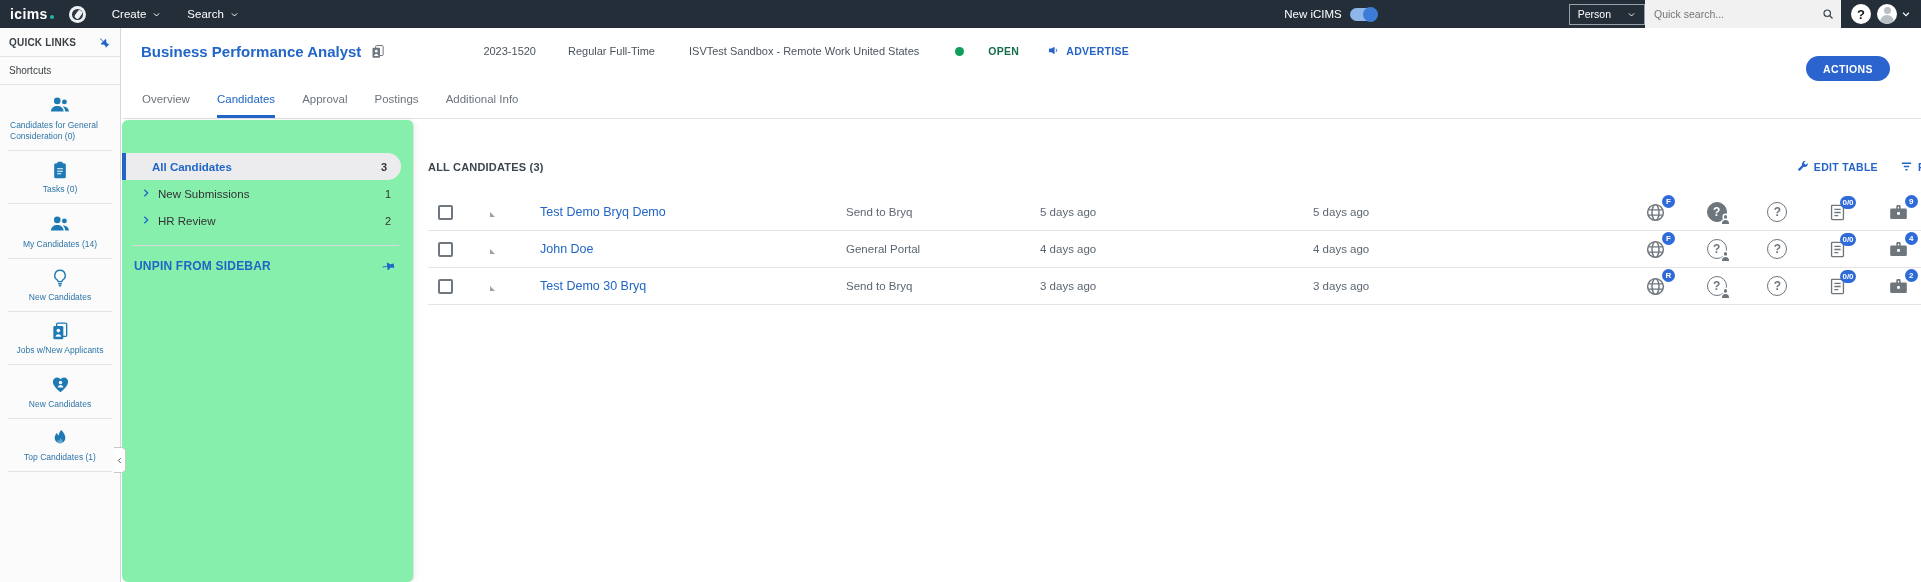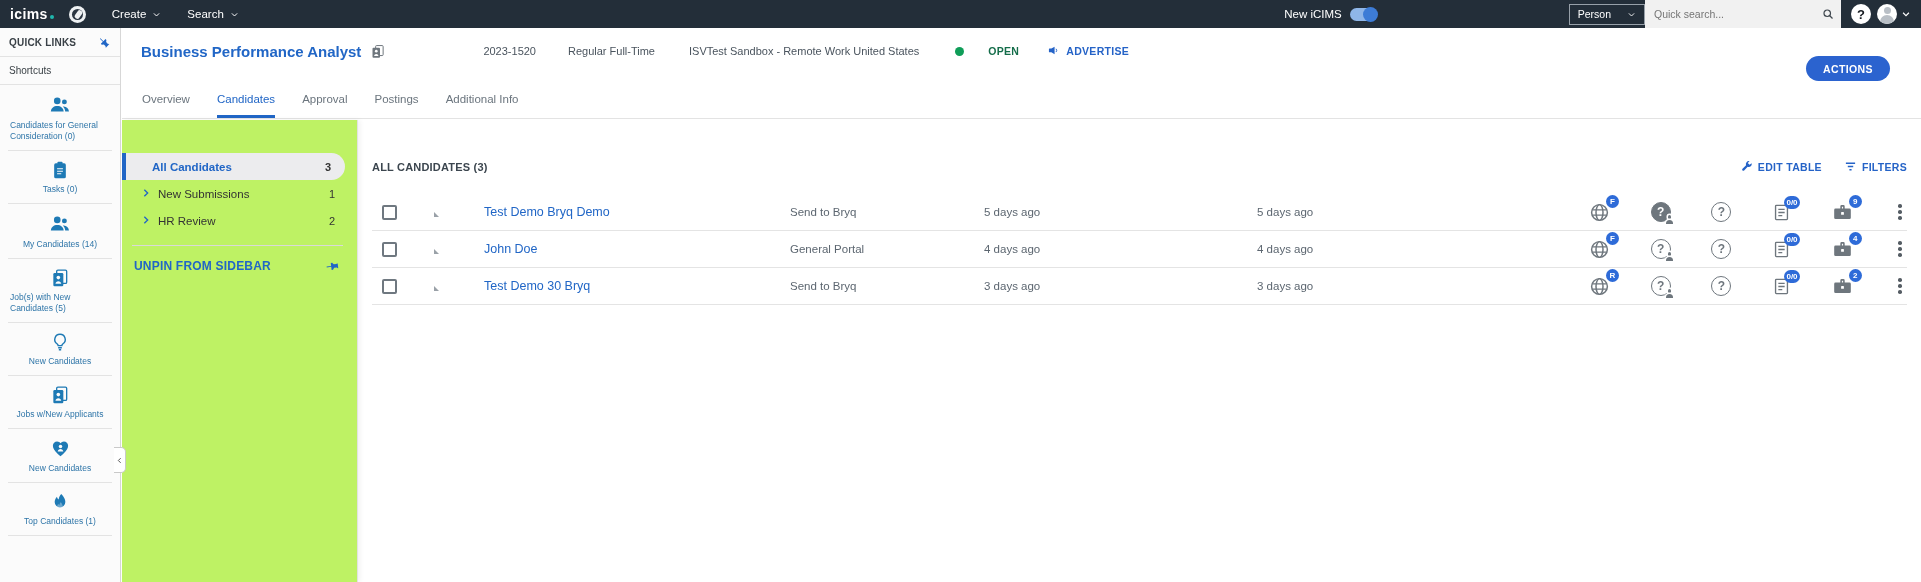--- a/index.html
+++ b/index.html
@@ -65,7 +65,7 @@
   .content { position:absolute; top:92px; left:0; right:0; bottom:0; display:flex; }
 
   
-  .side-panel { width:236px; background:#bef264; border-right:1px solid #e2e2e2; box-shadow:2px 0 5px rgba(0,0,0,.06); padding-top:33px; position:relative; flex:none; }
+  .side-panel { width:292px; background:#86efac; border-right:1px solid #e2e2e2; box-shadow:2px 0 5px rgba(0,0,0,.06); padding-top:33px; position:relative; flex:none;border-radius:6px; }
   .panel-item { height:27px; display:flex; align-items:center; font-size:11.5px; color:#333; position:relative; padding:0 22px 0 36px; cursor:pointer; }
   .panel-item .count { margin-left:auto; font-size:11px; color:#333; }
   .panel-item .chev { position:absolute; left:19px; top:8px; color:#2166c6; }

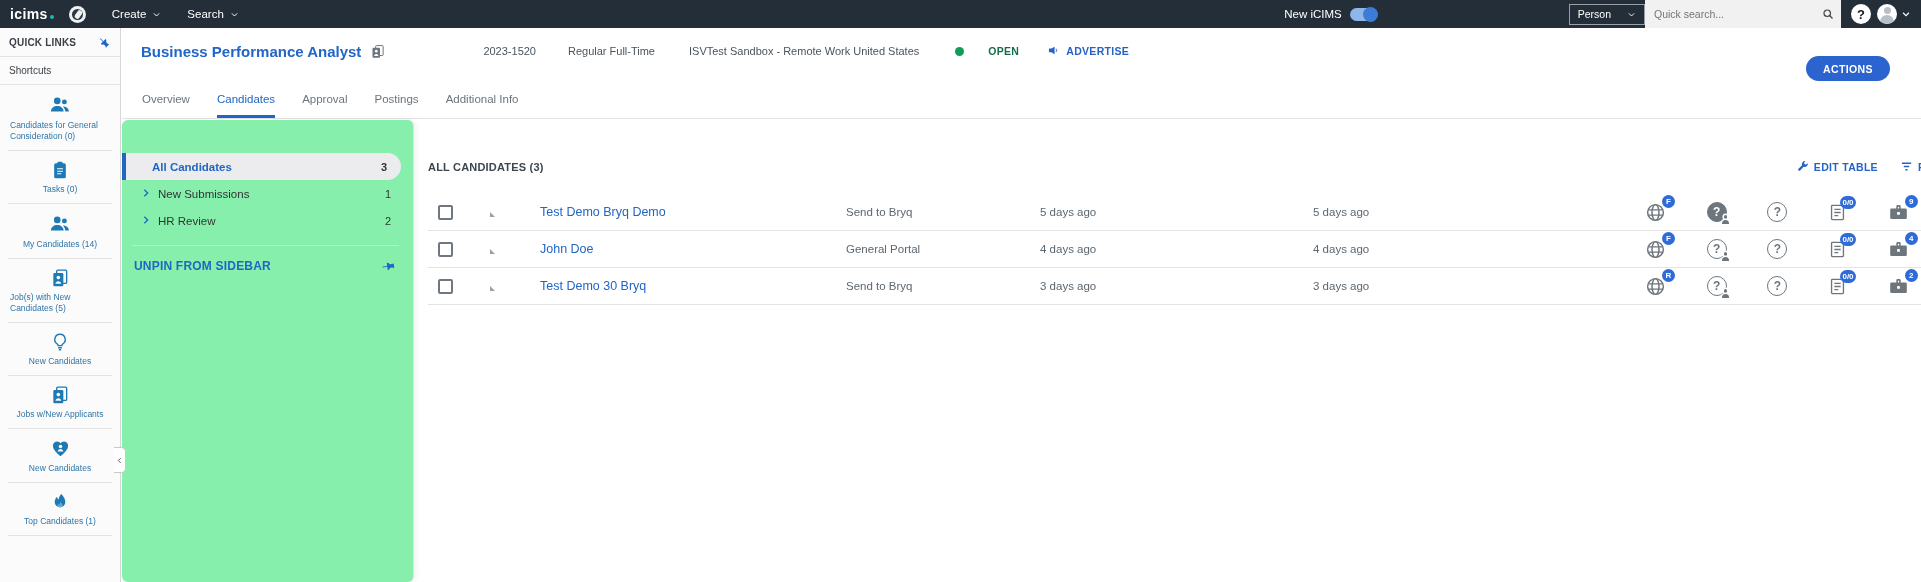--- a/index.html
+++ b/index.html
@@ -196,15 +196,6 @@
     <span class="lbl">My Candidates (14)</span>
   </div>
   <div class="ql-item">
-    <svg class="ql-ic" width="20" height="20" viewBox="0 0 24 24">
-        <rect x="8" y="2.5" width="12" height="16" rx="1.5" fill="none" stroke="currentColor" stroke-width="1.6"></rect>
-        <rect x="4" y="6" width="12" height="16" rx="1.5" fill="currentColor"></rect>
-        <circle cx="10" cy="11.5" r="2.2" fill="#fbfbfb"></circle>
-        <path d="M6.5 19c.3-2 1.6-3.2 3.5-3.2s3.2 1.2 3.5 3.2h-7z" fill="#fbfbfb"></path>
-      </svg>
-    <span class="lbl">Job(s) with New Candidates (5)</span>
-  </div>
-  <div class="ql-item">
     <svg class="ql-ic" width="20" height="20" viewBox="0 0 24 24" fill="none" stroke="currentColor" stroke-width="1.7">
         <path d="M12 2.8a6.2 6.2 0 00-3.6 11.3c.8.6 1.3 1.4 1.4 2.2h4.4c.1-.8.6-1.6 1.4-2.2A6.2 6.2 0 0012 2.8z"></path>
         <path d="M9.8 18.8h4.4M10.6 21.2h2.8"></path>

